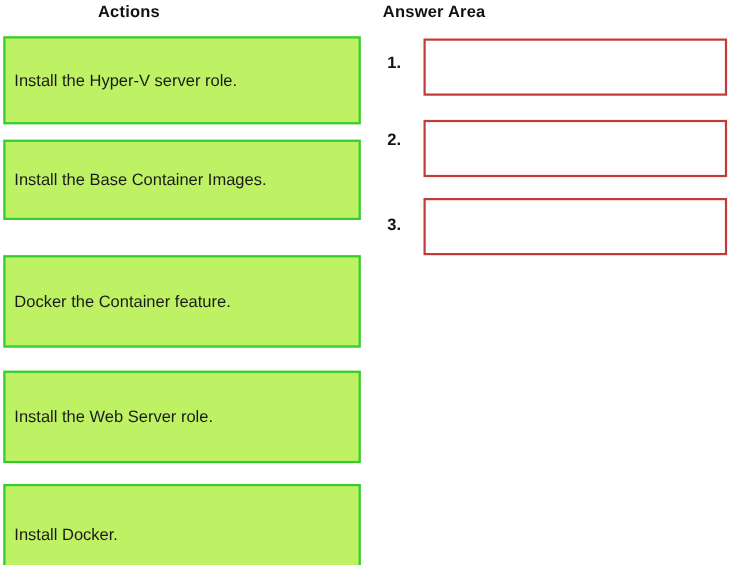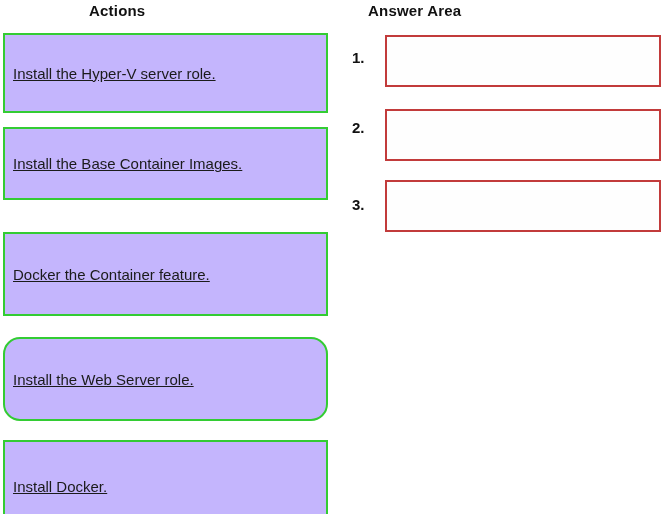--- a/index.html
+++ b/index.html
@@ -24,7 +24,7 @@
     white-space: nowrap;
   }
   .hdr-actions { left: 66px; top: 2px; margin-left: 23px; }
-  .hdr-answer  { left: 368px; top: 2px; }
+  .hdr-answer  { left: 348px; top: 2px; }
 
   .action-box {
     position: absolute;

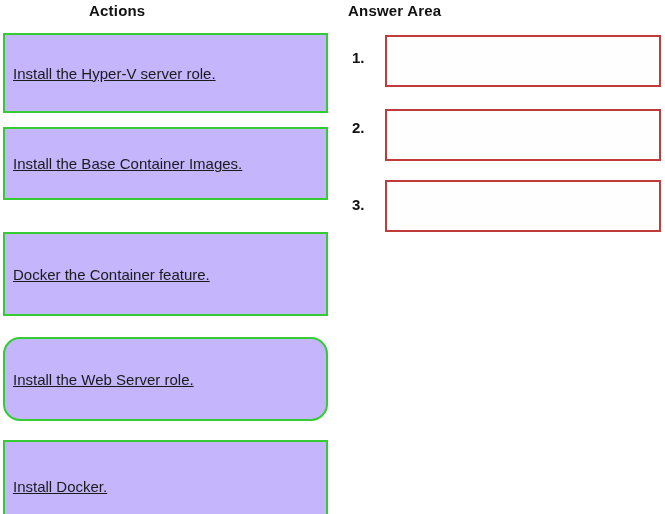--- a/index.html
+++ b/index.html
@@ -31,14 +31,13 @@
     left: 3px;
     width: 325px;
     border: 2px solid var(--action-border, #33cc33);
-    background: #c4b5fd;
+    background: #bef264;
     display: flex;
     align-items: center;
     padding-left: 8px;
     font-size: 15px;
     color: #1b1b1b;
     cursor: move;
-    text-decoration: underline;
   }
   .ab-1 { top: 33px;  height: 80px; }
   .ab-2 { top: 127px; height: 73px; }

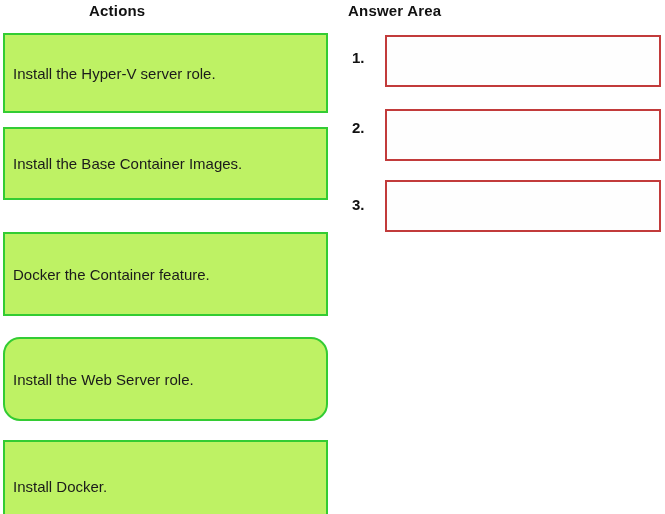--- a/index.html
+++ b/index.html
@@ -42,7 +42,7 @@
   .ab-1 { top: 33px;  height: 80px; }
   .ab-2 { top: 127px; height: 73px; }
   .ab-3 { top: 232px; height: 84px; }
-  .ab-4 { top: 337px; height: 84px; border-radius: 17px; }
+  .ab-4 { top: 337px; height: 84px; }
   .ab-5 { top: 440px; height: 92px; }
 
   .answer-slot {

